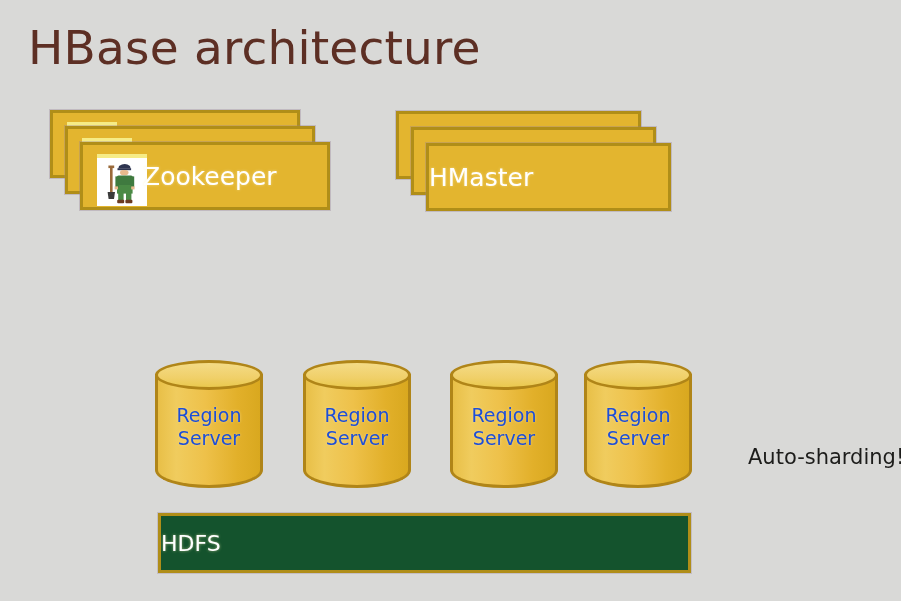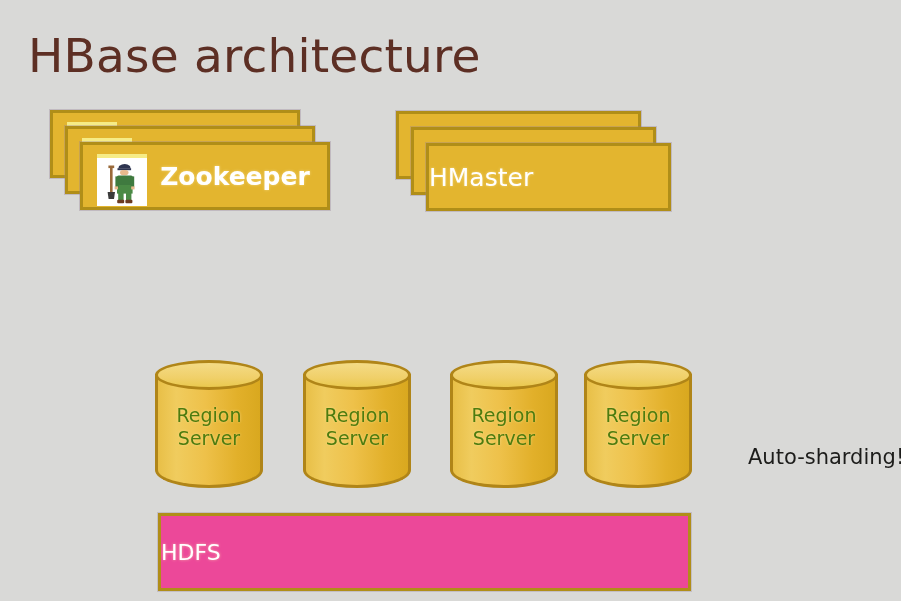--- a/index.html
+++ b/index.html
@@ -30,7 +30,6 @@
     color: #5d2f24;
     letter-spacing: 0.2px;
     white-space: nowrap;
-    margin-top: 8px;
   }
 
   

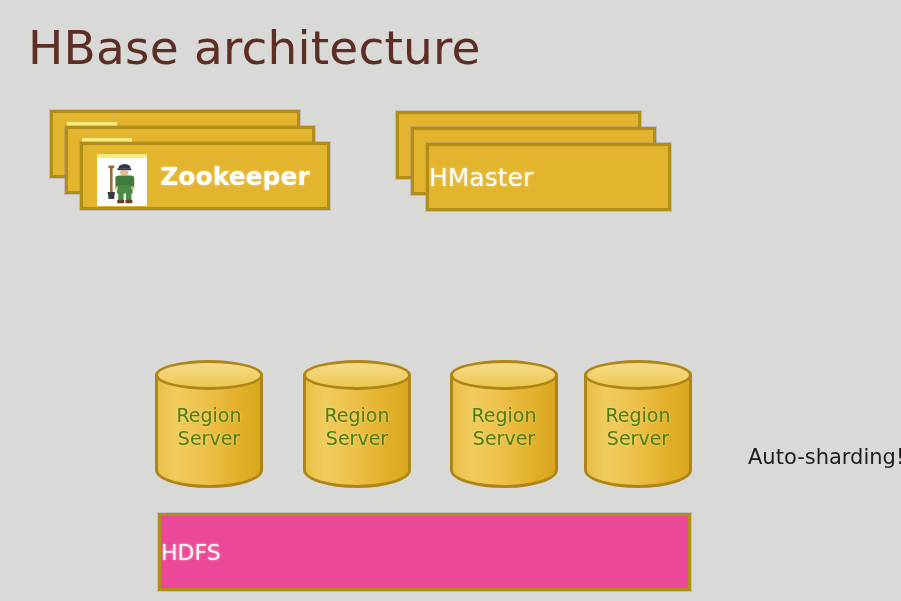--- a/index.html
+++ b/index.html
@@ -58,8 +58,7 @@
   }
   .box-label.with-icon {
     left: 60px;
-    text-align: center;
-    font-weight: bold;
+    text-align: left;
   }
 
   

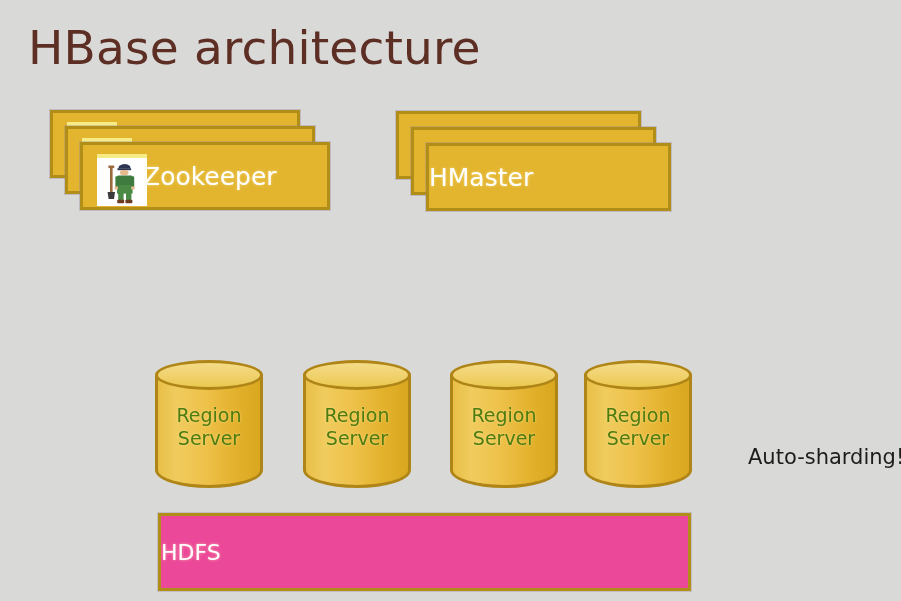--- a/index.html
+++ b/index.html
@@ -111,7 +111,7 @@
     top: 52%;
     transform: translateY(-50%);
     text-align: center;
-    color: #4d7c0f;
+    color: #1d4ed8;
     font-size: 19px;
     line-height: 23px;
     text-shadow: 0 0 3px rgba(255,230,160,0.65);

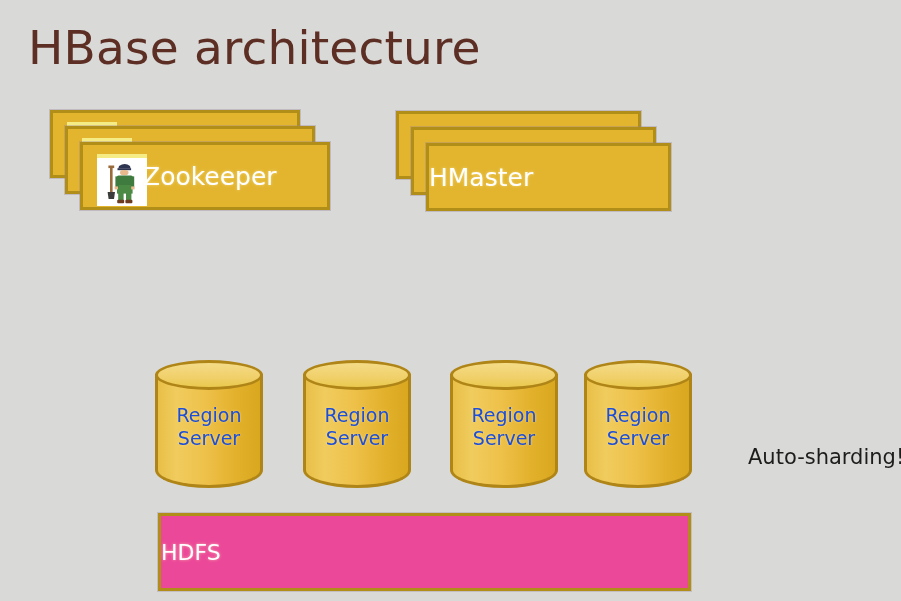--- a/index.html
+++ b/index.html
@@ -124,8 +124,8 @@
     left: 158px;
     top: 513px;
     width: 533px;
-    height: 78px;
-    background: #ec4899;
+    height: 60px;
+    background: #14532d;
     border: 3px solid #b08e18;
     box-sizing: border-box;
     box-shadow: 0 0 0 1px rgba(150,130,150,0.3);

